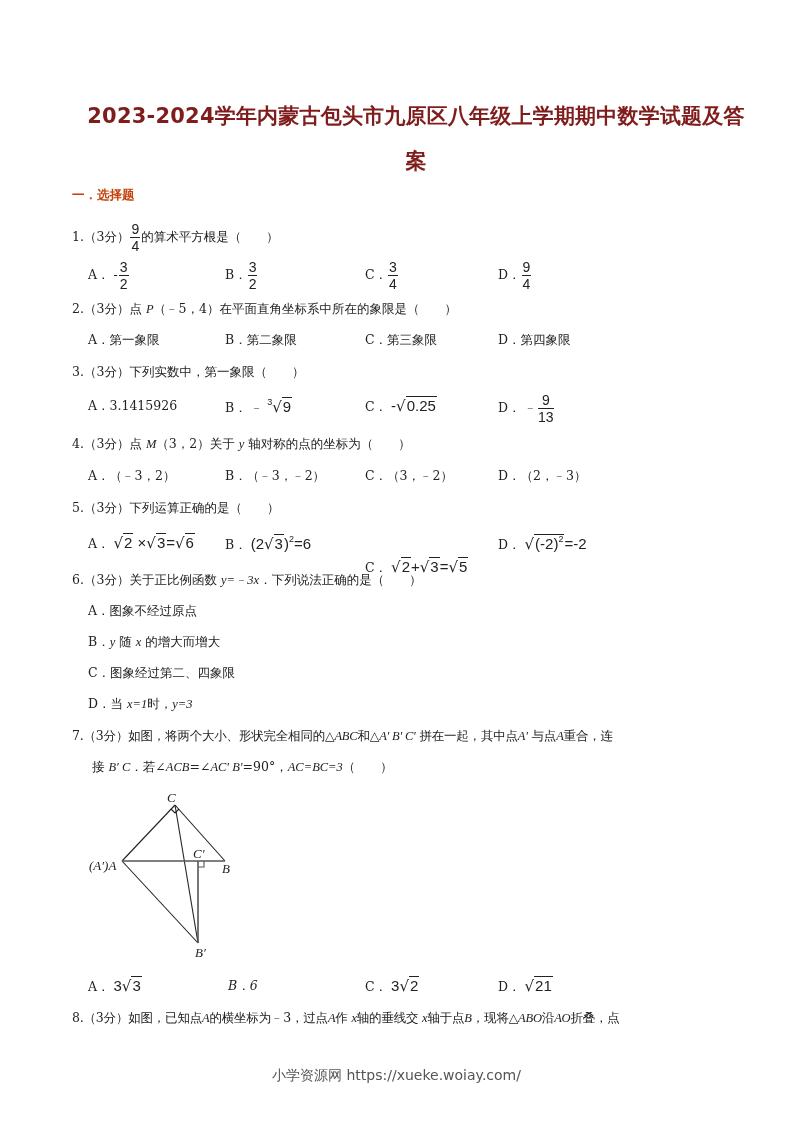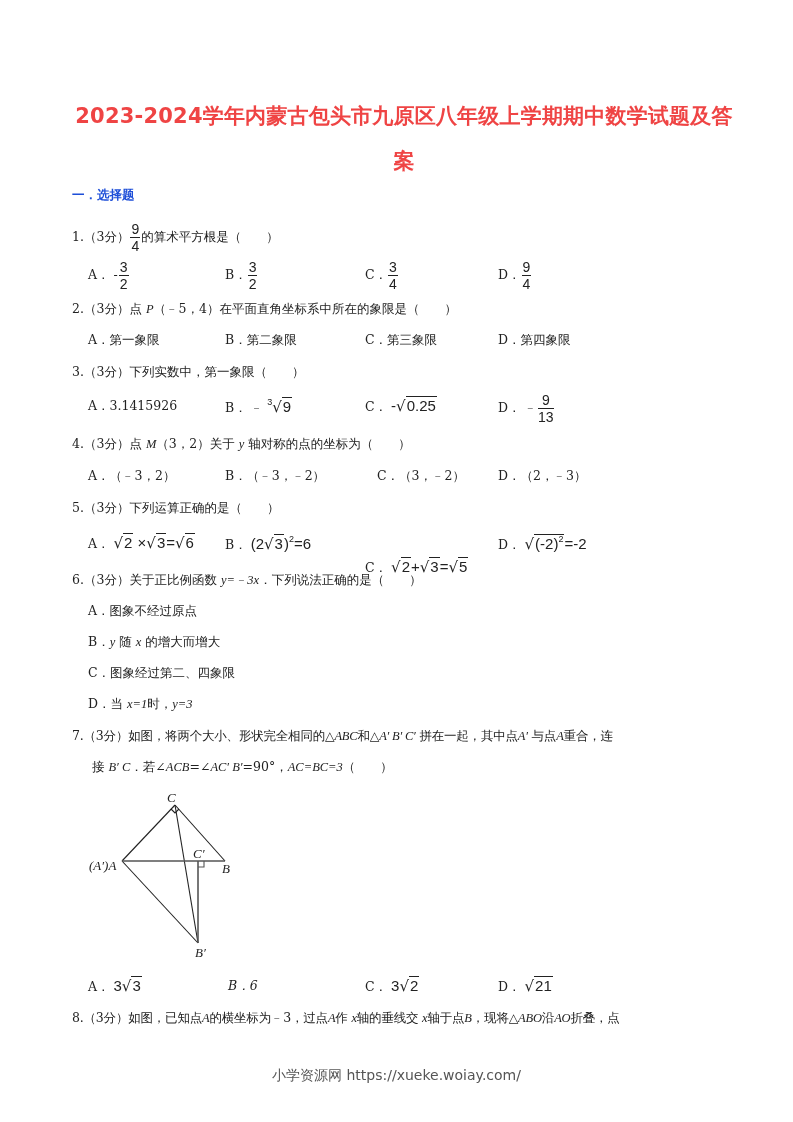--- a/index.html
+++ b/index.html
@@ -5,7 +5,7 @@
   * { margin: 0; padding: 0; box-sizing: border-box; }
   html, body { width: 793px; height: 1122px; background: #ffffff; overflow: hidden; }
   body { position: relative; font-family: "DejaVu Serif", "Liberation Serif", serif; color: #222; }
-  .title { position: absolute; left: 64px; width: 680px; text-align: center; font-family: "DejaVu Sans", "Liberation Sans", sans-serif; font-weight: bold; font-size: 21px; color: #ef4444; letter-spacing: 0.2px; }
+  .title { position: absolute; left: 76px; width: 680px; text-align: center; font-family: "DejaVu Sans", "Liberation Sans", sans-serif; font-weight: bold; font-size: 21px; color: #7f1d1d; letter-spacing: 0.2px; }
   .t1 { top: 102px; }
   .t2 { top: 147px; }
   .section { position: absolute; left: 72px; top: 187px; font-family: "DejaVu Sans", "Liberation Sans", sans-serif; font-weight: bold; font-size: 12.5px; color: #1d4ed8; }

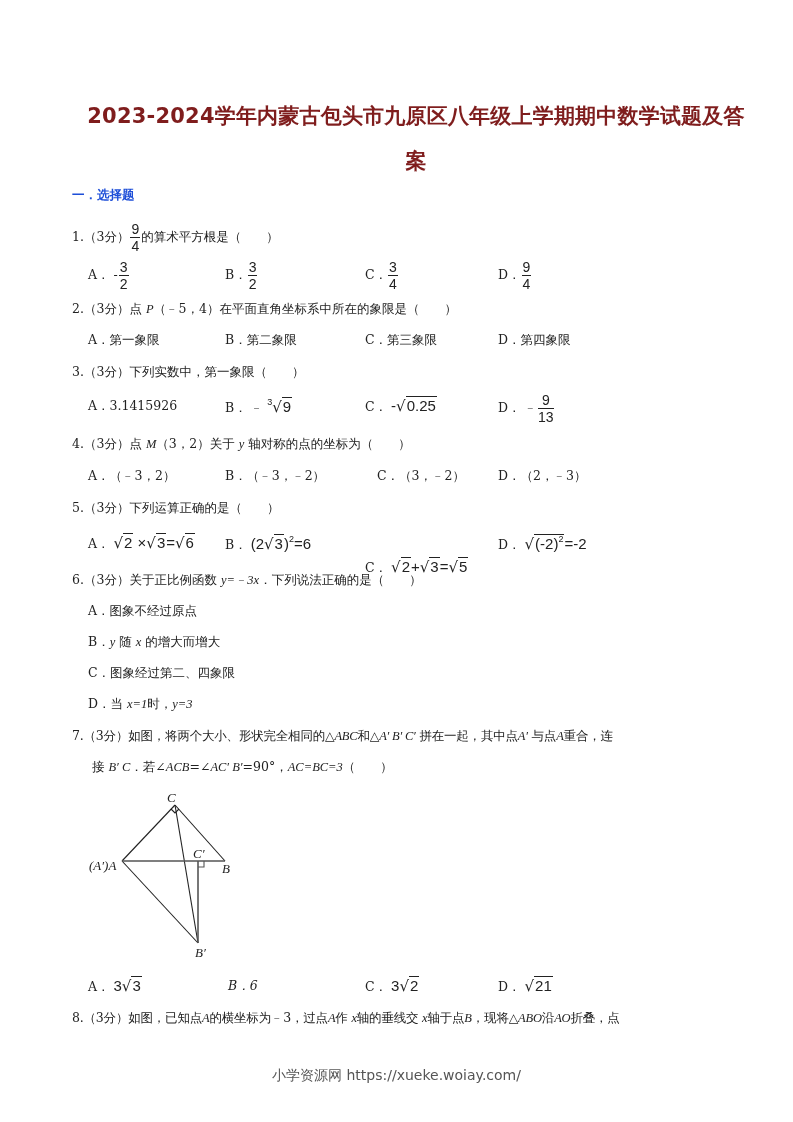--- a/index.html
+++ b/index.html
@@ -8,7 +8,7 @@
   .title { position: absolute; left: 76px; width: 680px; text-align: center; font-family: "DejaVu Sans", "Liberation Sans", sans-serif; font-weight: bold; font-size: 21px; color: #7f1d1d; letter-spacing: 0.2px; }
   .t1 { top: 102px; }
   .t2 { top: 147px; }
-  .section { position: absolute; left: 72px; top: 187px; font-family: "DejaVu Sans", "Liberation Sans", sans-serif; font-weight: bold; font-size: 12.5px; color: #1d4ed8; }
+  .section { position: absolute; left: 72px; top: 187px; font-family: "DejaVu Sans", "Liberation Sans", sans-serif; font-weight: bold; font-size: 12.5px; color: #c2410c; }
   .q { position: absolute; left: 72px; font-size: 12.5px; color: #222; white-space: nowrap; line-height: 1; }
   .opt { position: absolute; font-size: 12.5px; color: #222; white-space: nowrap; line-height: 1; }
   .it { font-style: italic; font-family: "Liberation Serif", serif; }

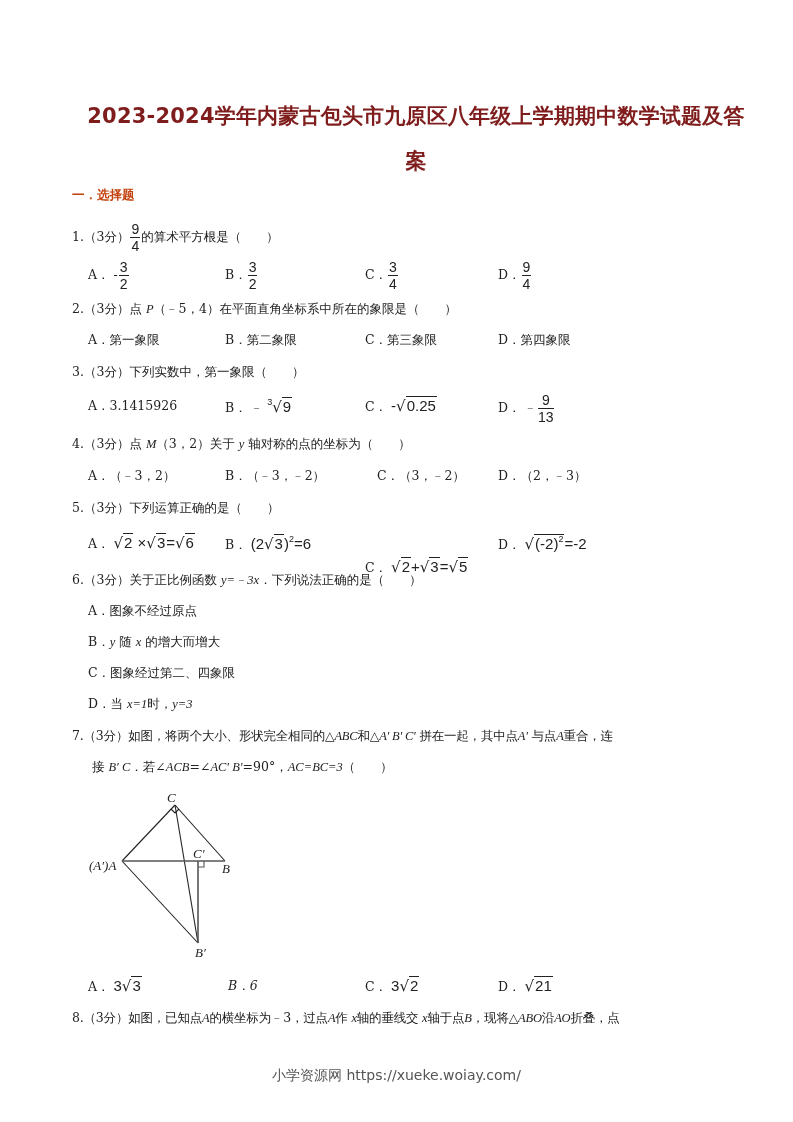--- a/index.html
+++ b/index.html
@@ -73,7 +73,7 @@
 </div>
 <div class="opt" style="left:88px; top:470px;"><span>A．</span><span>（﹣3，2）</span></div>
 <div class="opt" style="left:225px; top:470px;"><span>B．</span><span>（﹣3，﹣2）</span></div>
-<div class="opt" style="left:377px; top:470px;"><span>C．</span><span>（3，﹣2）</span></div>
+<div class="opt" style="left:365px; top:470px;"><span>C．</span><span>（3，﹣2）</span></div>
 <div class="opt" style="left:498px; top:470px;"><span>D．</span><span>（2，﹣3）</span></div>
 
 <div class="q" style="top:502px;">

